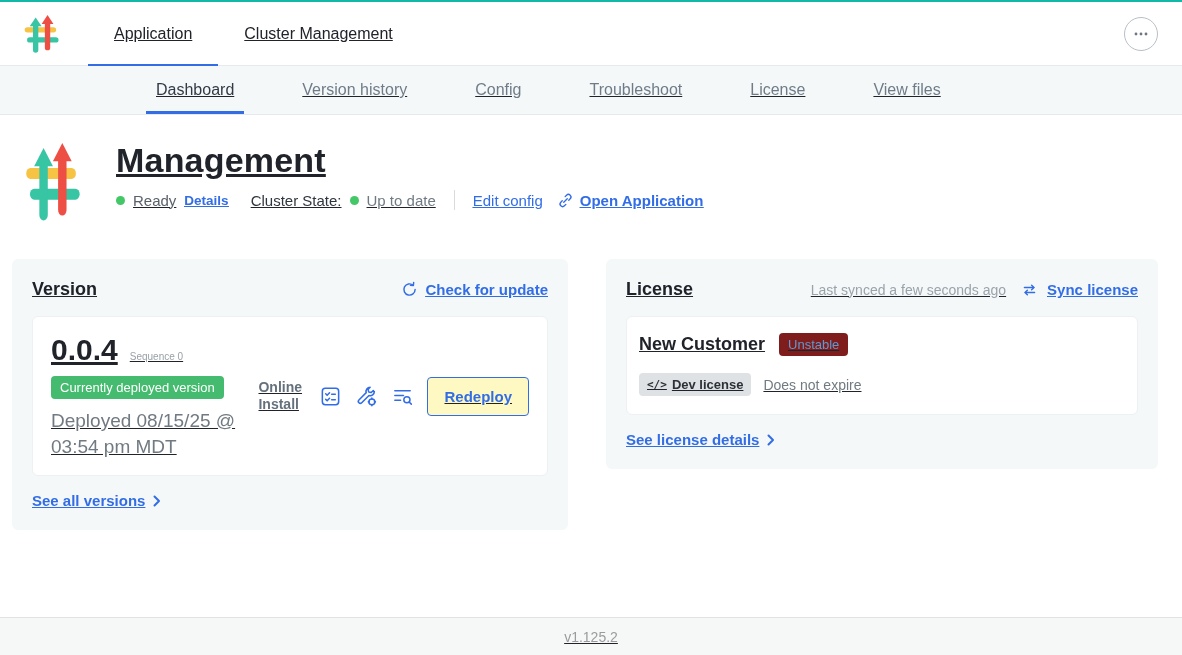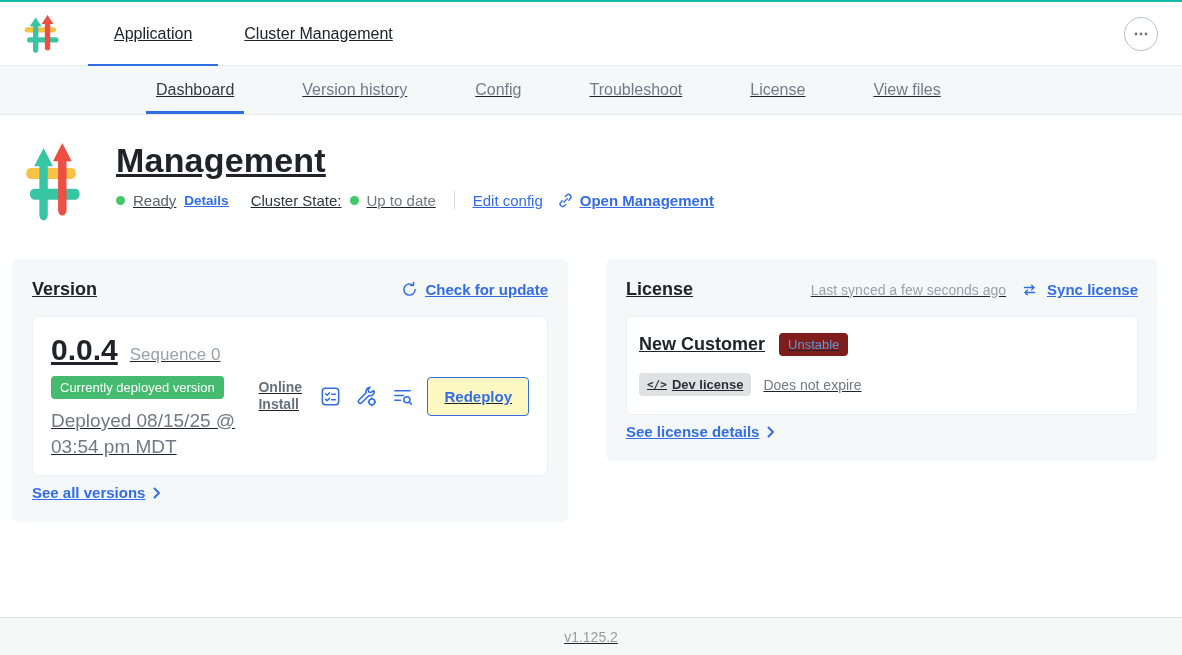--- a/index.html
+++ b/index.html
@@ -218,7 +218,7 @@
                 <path d="M12.5 17.5l-2 2a3.6 3.6 0 0 1-5.1-5.1l2-2"></path>
               </svg>
             </span>
-            <span data-interactable="false">Open Management</span>
+            <span data-interactable="false">Open Application</span>
           </span>
         </div>
       </div>

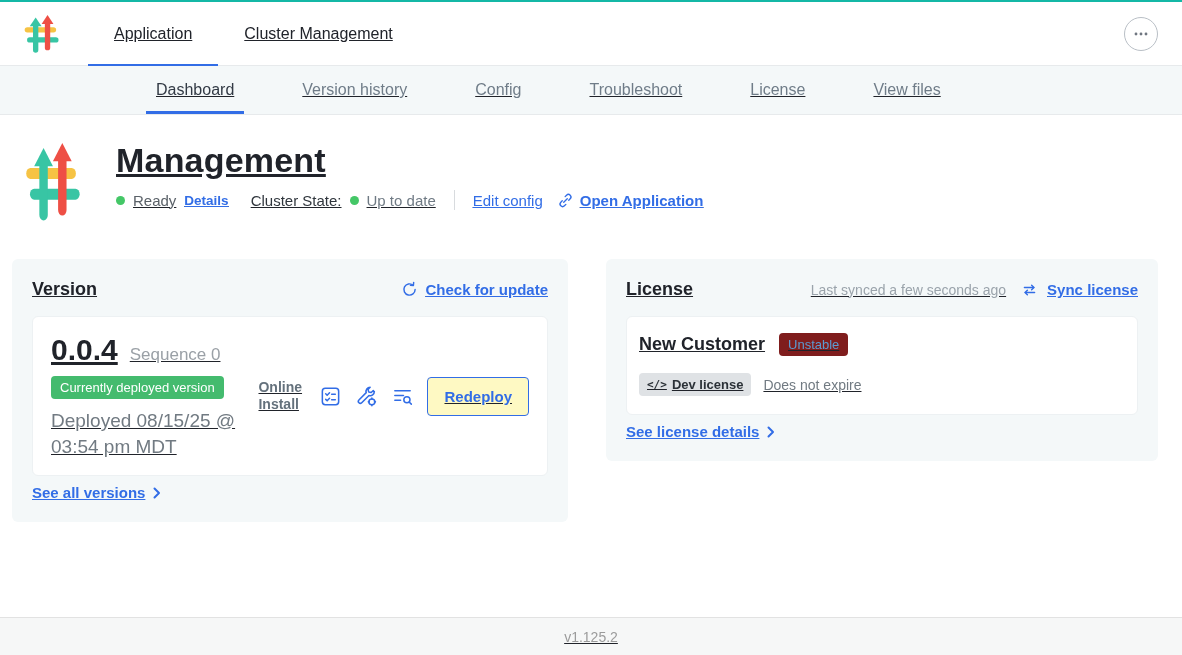--- a/index.html
+++ b/index.html
@@ -105,7 +105,7 @@
   .version-inner { display: flex; align-items: center; justify-content: space-between; }
   .v-num-row { display: flex; align-items: baseline; gap: 12px; }
   .v-num { font-size: 30px; font-weight: 700; color: #20232a; }
-  .v-seq { font-size: 17px; color: #9aa0a6; }
+  .v-seq { font-size: 10px; color: #9aa0a6; }
   .deployed-badge {
     display: inline-block; margin-top: 9px;
     background: #44bb6e; color: #fff;

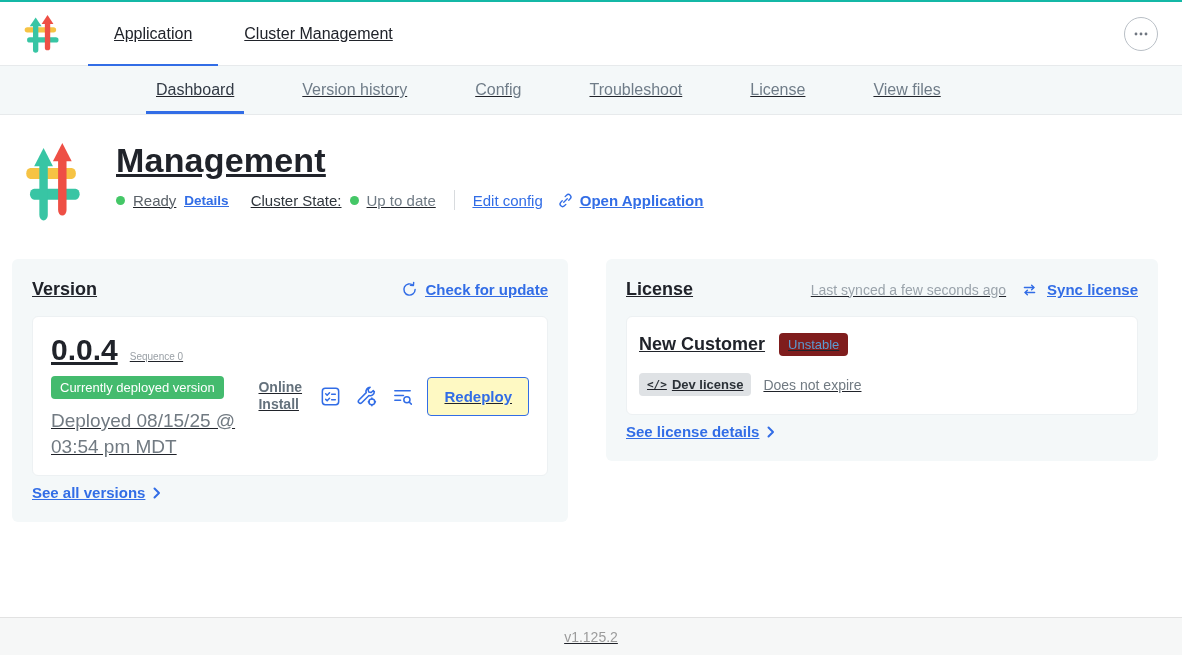--- a/index.html
+++ b/index.html
@@ -120,7 +120,7 @@
     font-family: "Liberation Sans", sans-serif;
     font-weight: 700; font-size: 15px; padding: 10px 16px; border-radius: 4px;
   }
-  .card-foot-link { margin-top: 8px; display: inline-flex; align-items: center; gap: 8px; font-size: 15px; font-weight: 700; }
+  .card-foot-link { margin-top: 16px; display: inline-flex; align-items: center; gap: 8px; font-size: 15px; font-weight: 700; }
 
   .lic-head-right { display: inline-flex; align-items: center; gap: 9px; }
   .last-synced { color: #9aa3ab; font-size: 14px; margin-right: 6px; }

